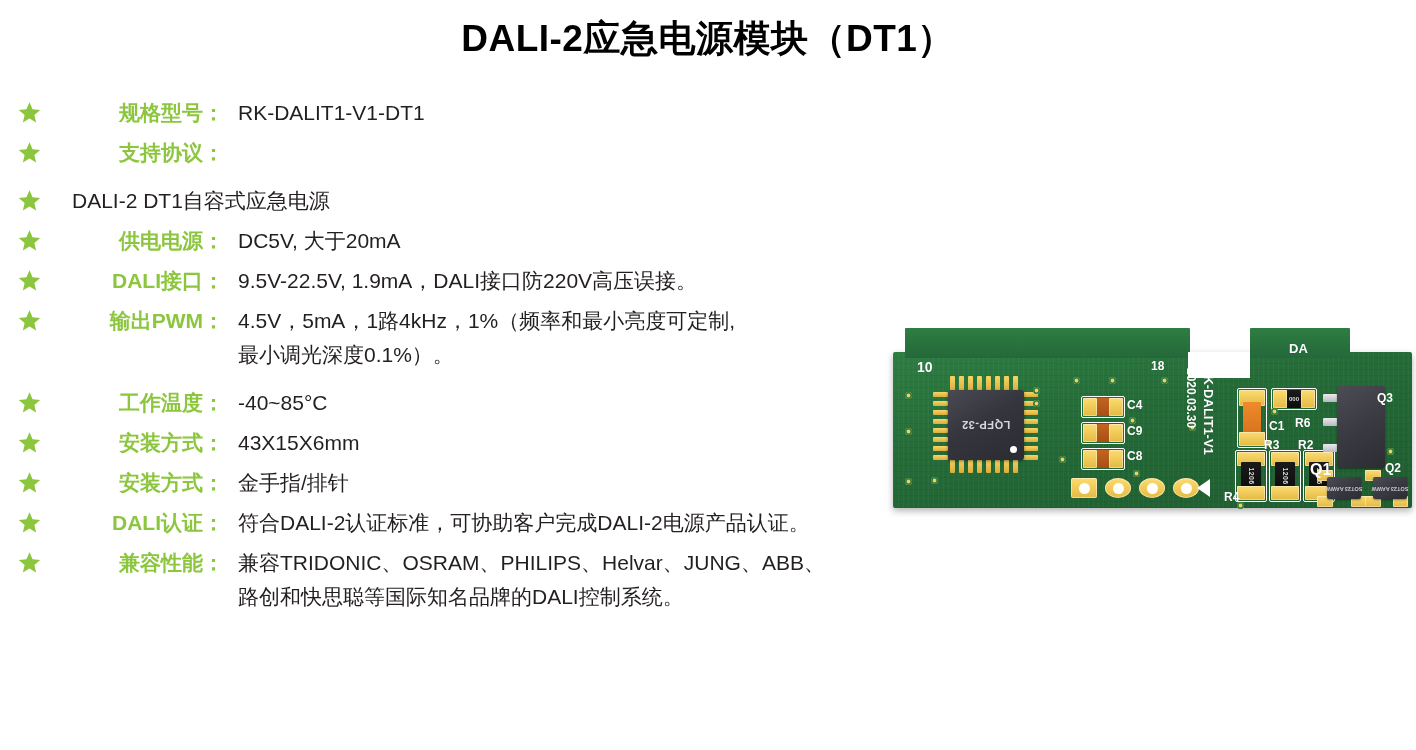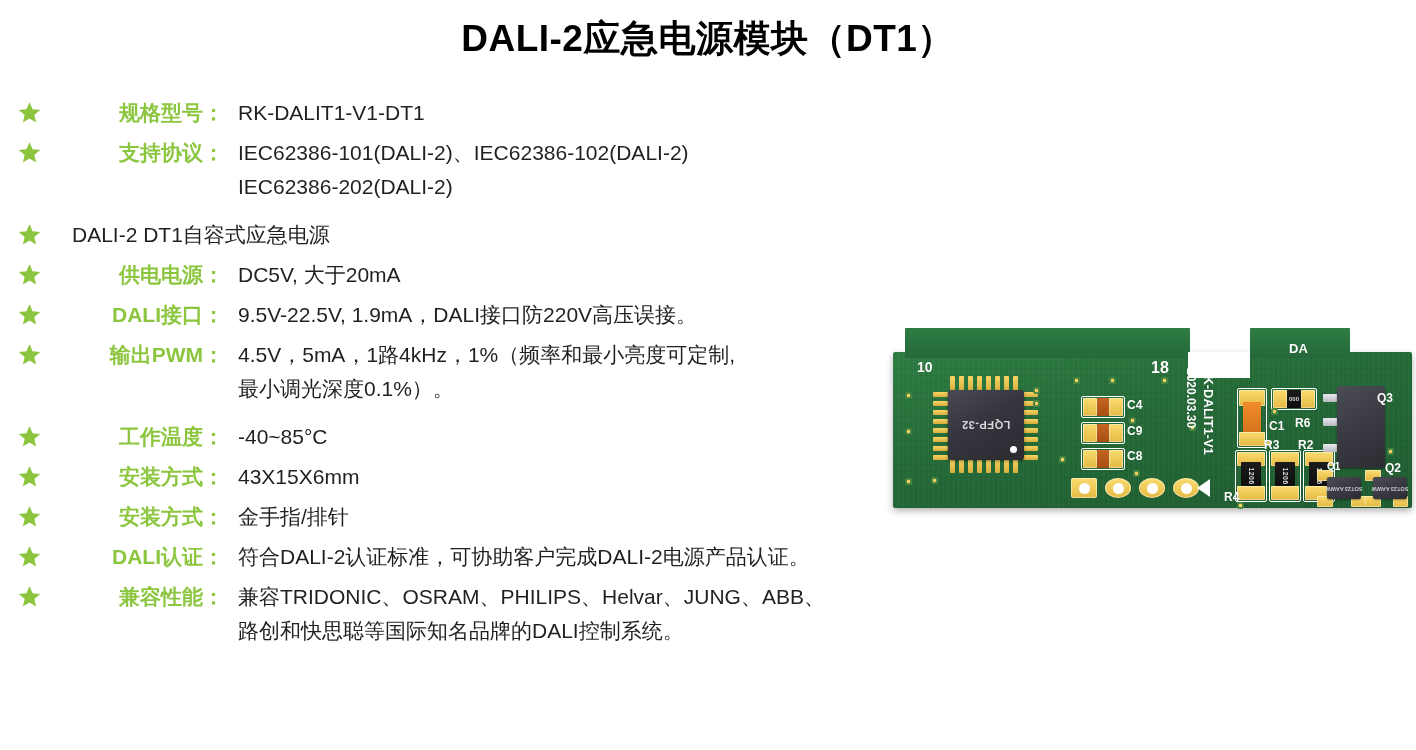--- a/index.html
+++ b/index.html
@@ -363,10 +363,6 @@
         </svg>
     </div>
     <div class="label-cell">支持协议：</div>
-    <div class="value-cell">
-      <div class="value-line">IEC62386-101(DALI-2)、IEC62386-102(DALI-2)</div>
-      <div class="value-line">IEC62386-202(DALI-2)</div>
-    </div>
   </div>
 
   <div class="spec-row">

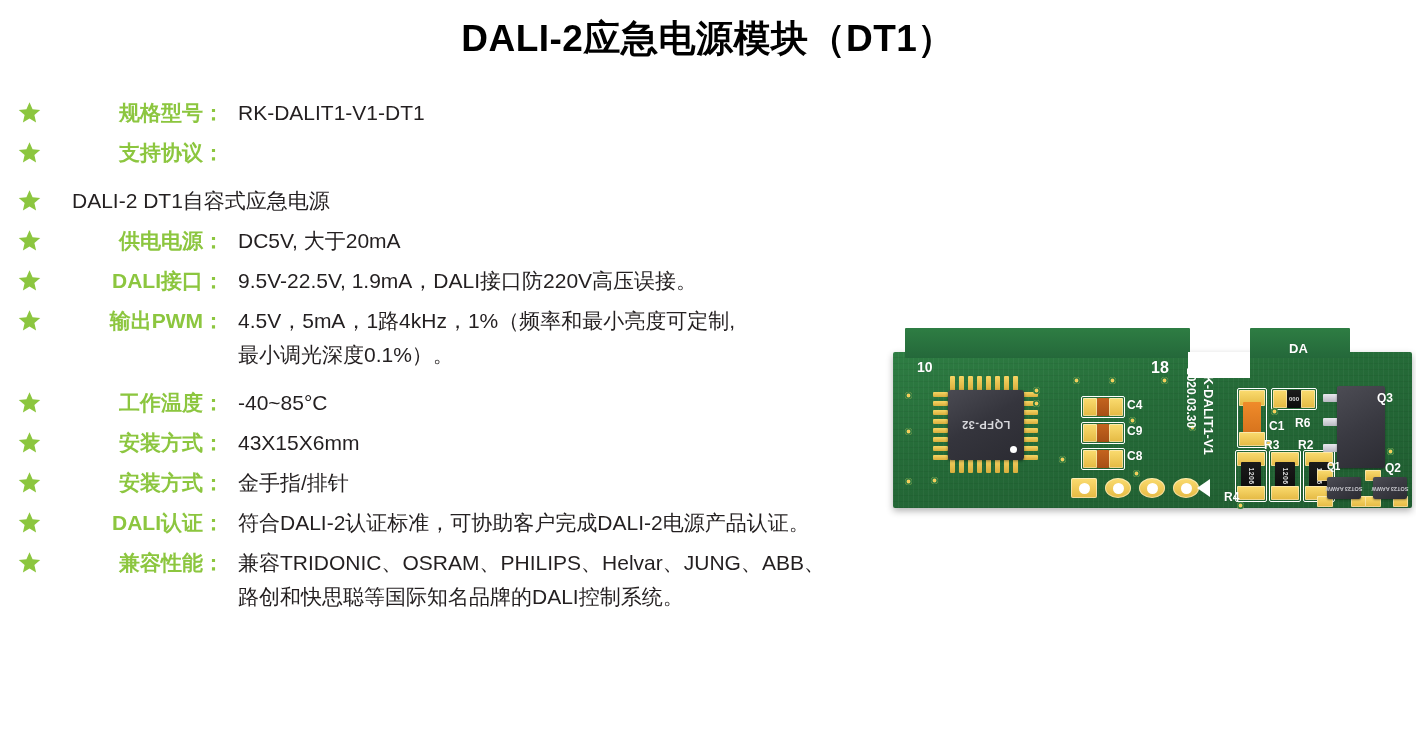--- a/index.html
+++ b/index.html
@@ -504,7 +504,7 @@
     <div class="pcb-notch"></div>
 
     <div class="silk" style="left:24px; top:8px; font-size:14px;">10</div>
-    <div class="silk" style="left:258px; top:8px; font-size:16px;">18</div>
+    <div class="silk" style="left:258px; top:8px; font-size:12px;">18</div>
 
     <div class="silk silk-rot" style="left:322px; top:14px; font-size:13px;">RK-DALIT1-V1</div>
     <div class="silk silk-rot" style="left:304px; top:16px; font-size:12px;">2020.03.30</div>

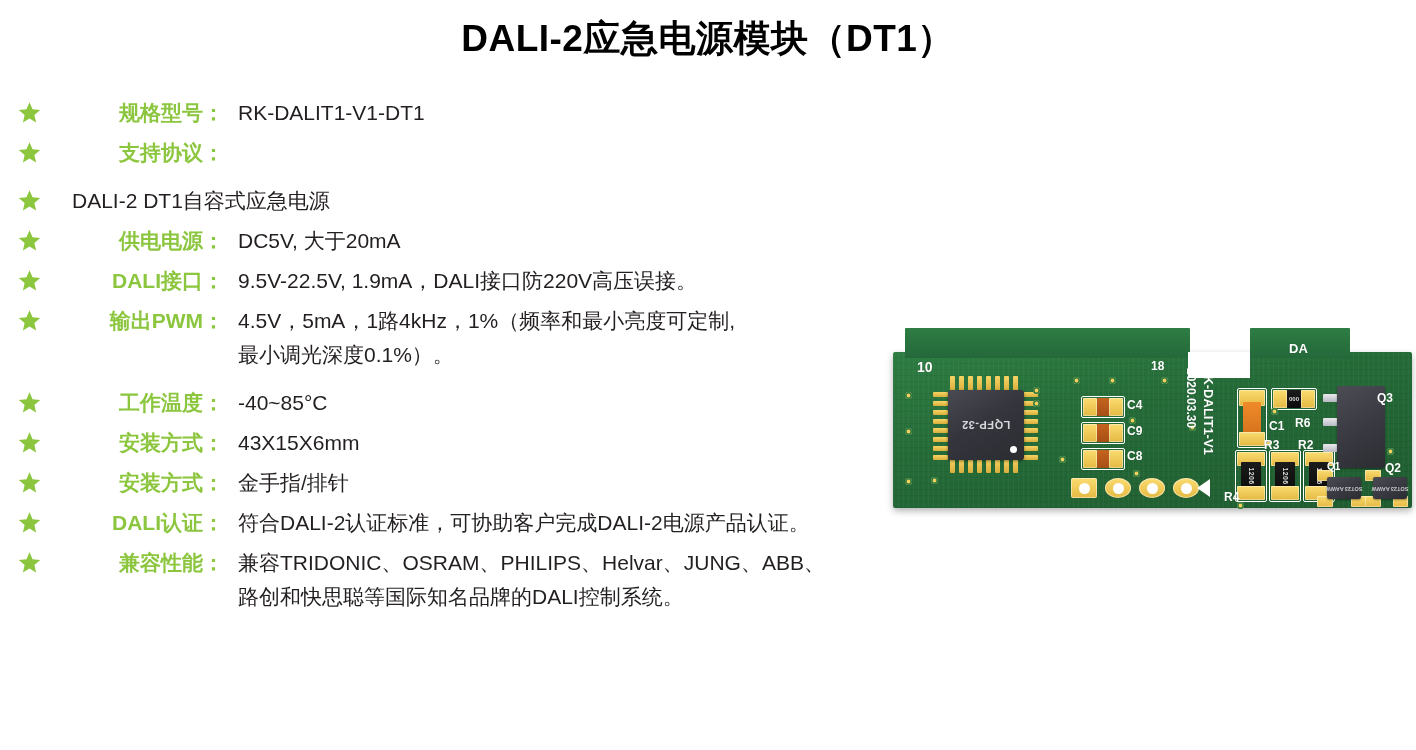--- a/index.html
+++ b/index.html
@@ -623,7 +623,7 @@
     <div class="pkg-sop" style="left:434px; top:125px; width:34px; height:22px;">
       <div class="sot-label">SOT23 AAWW</div>
     </div>
-    <div class="silk" style="left:434px; top:110px; font-size:10px;">Q1</div>
+    <div class="silk" style="left:417px; top:110px; font-size:16px;">Q1</div>
 
     <div class="smd smd-pad" style="left:472px; top:118px; width:16px; height:11px;"></div>
     <div class="smd smd-pad" style="left:472px; top:144px; width:16px; height:11px;"></div>

